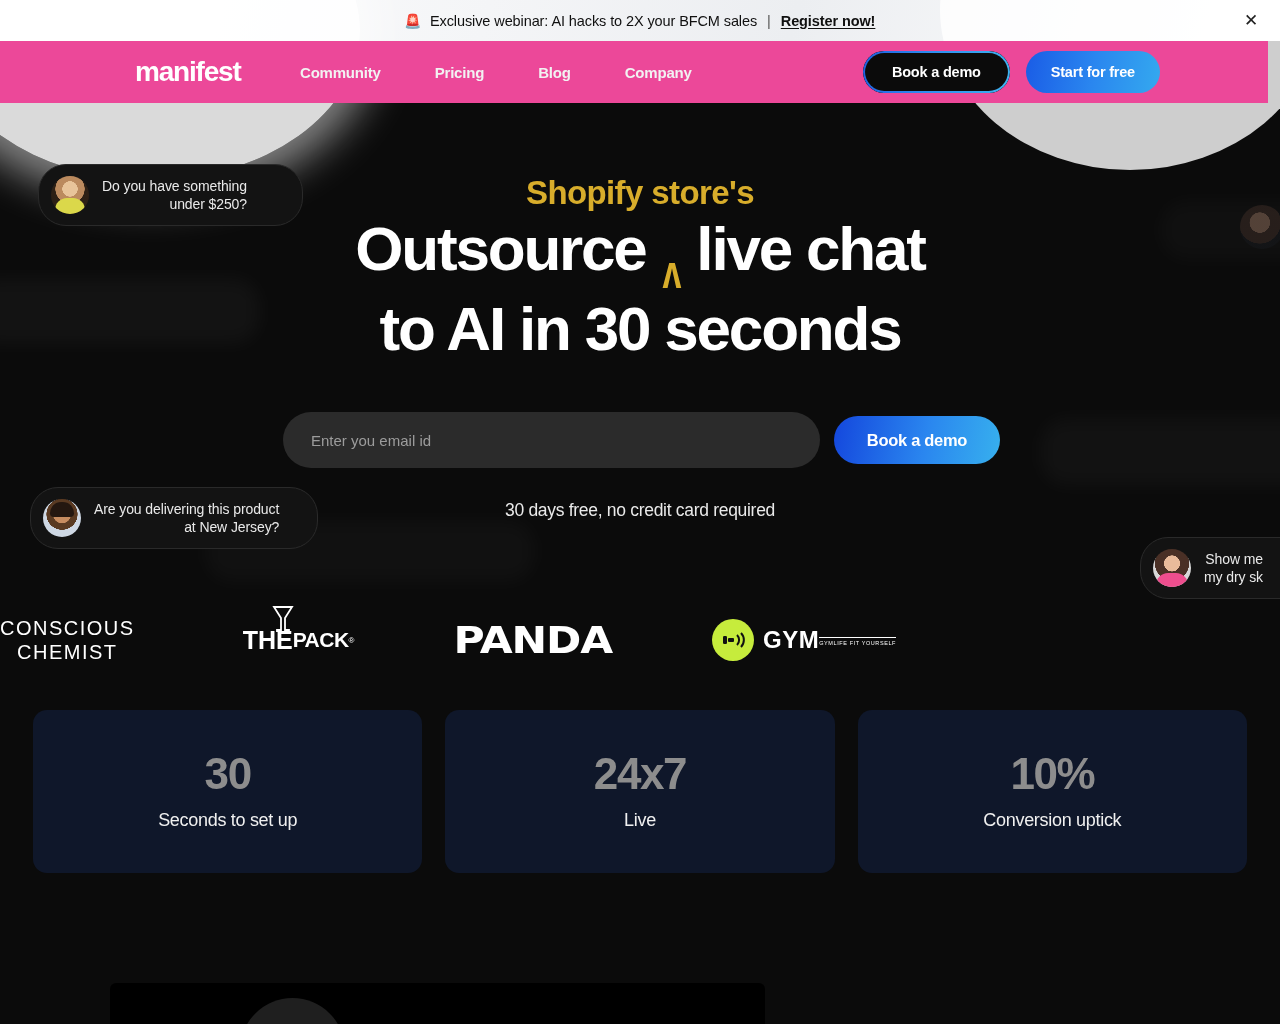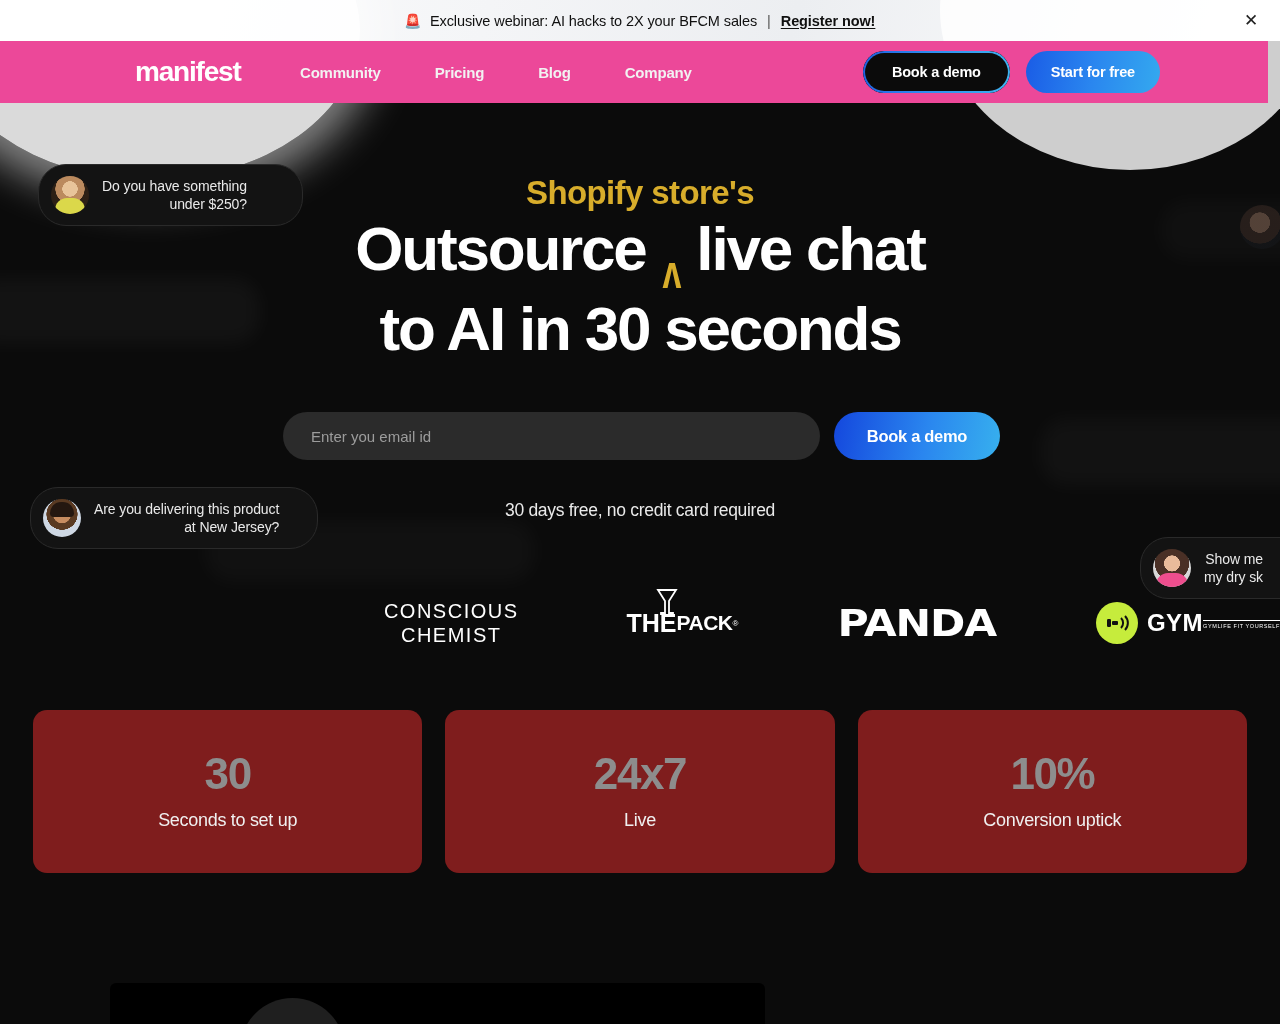--- a/index.html
+++ b/index.html
@@ -107,7 +107,7 @@
     display: flex; align-items: center; gap: 14px;
   }
   .email-input {
-    width: 537px; height: 48px; border-radius: 999px;
+    width: 537px; height: 56px; border-radius: 999px;
     background: #2b2b2b; border: none; outline: none;
     padding: 0 28px; color: #e8e8e8; font-size: 15px;
     font-family: "Liberation Sans", sans-serif;

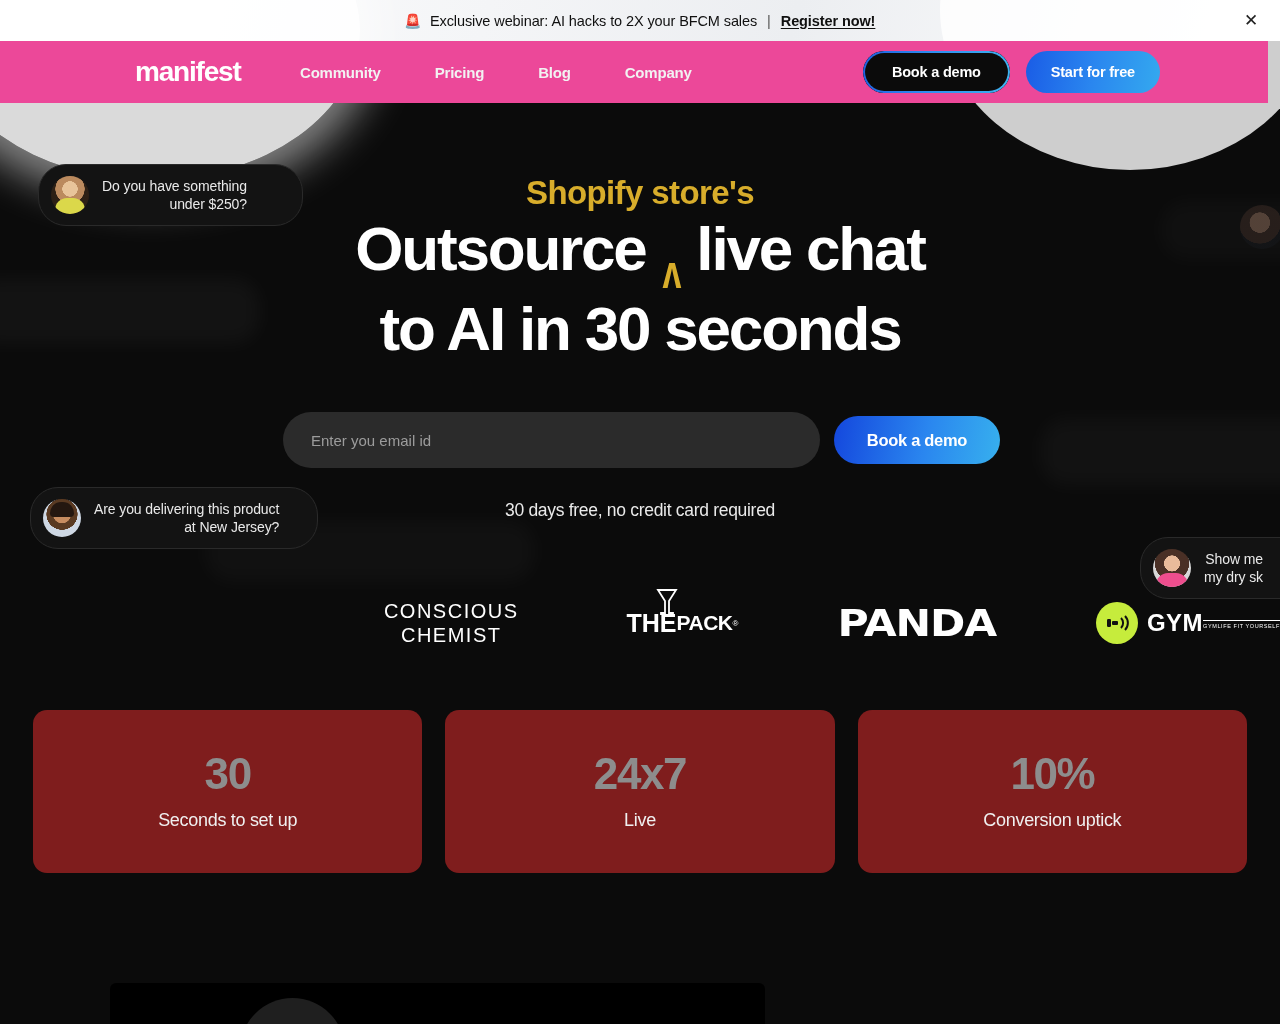--- a/index.html
+++ b/index.html
@@ -162,8 +162,8 @@
 
   
   .logo-strip {
-    position: absolute; top: 592px; left: 0; width: 1280px; height: 62px;
-    display: flex; align-items: center; justify-content: flex-end; gap: 108px; z-index: 10;
+    position: absolute; top: 609px; left: 0; width: 1280px; height: 62px;
+    display: flex; align-items: center; justify-content: flex-start; gap: 108px; z-index: 10;
   }
   .brand { color: #fff; display: flex; align-items: center; justify-content: center; }
   .brand-conscious {

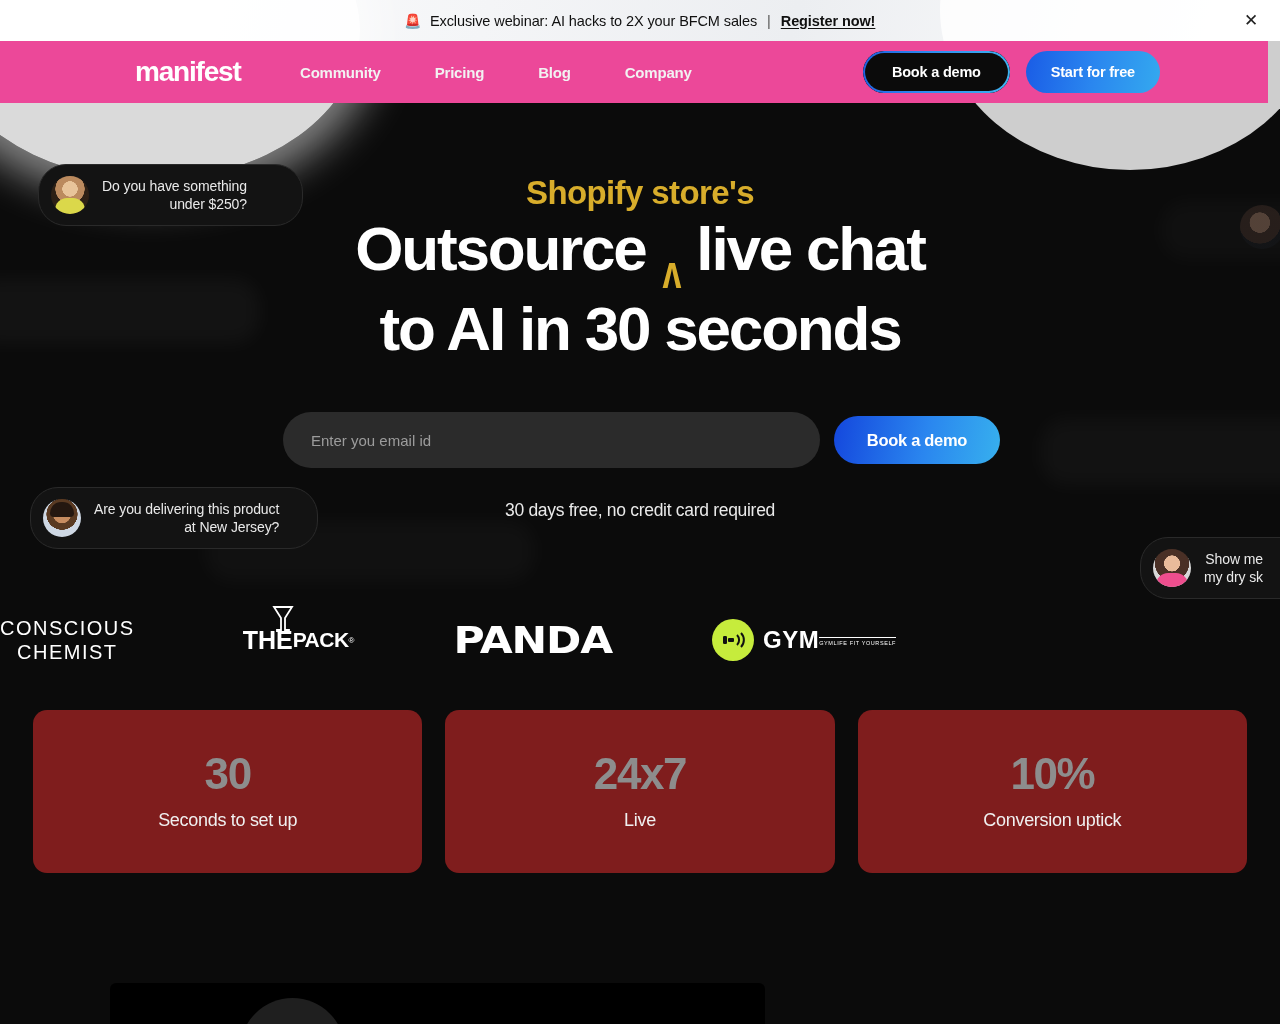--- a/index.html
+++ b/index.html
@@ -192,7 +192,7 @@
     display: flex; gap: 23px; z-index: 10;
   }
   .stat-card {
-    flex: 1; height: 163px; border-radius: 14px; background: #7f1d1d;
+    flex: 1; height: 163px; border-radius: 14px; background: #0f172a;
     display: flex; flex-direction: column; align-items: center; justify-content: center; gap: 14px;
   }
   .stat-num { color: #8d8d8d; font-size: 44px; font-weight: bold; letter-spacing: -1.4px; line-height: 1; }

